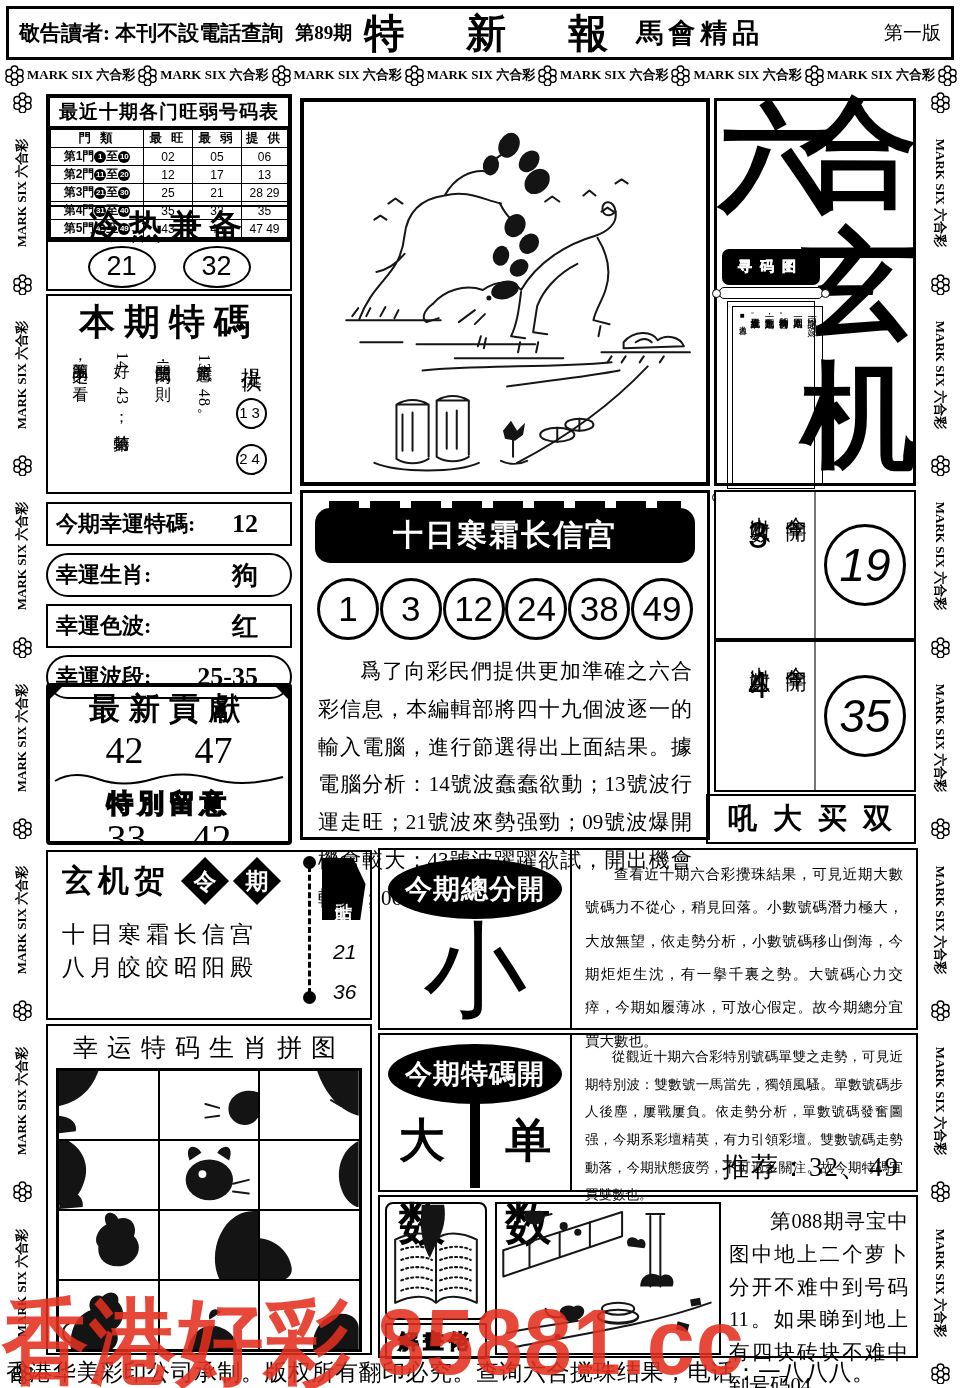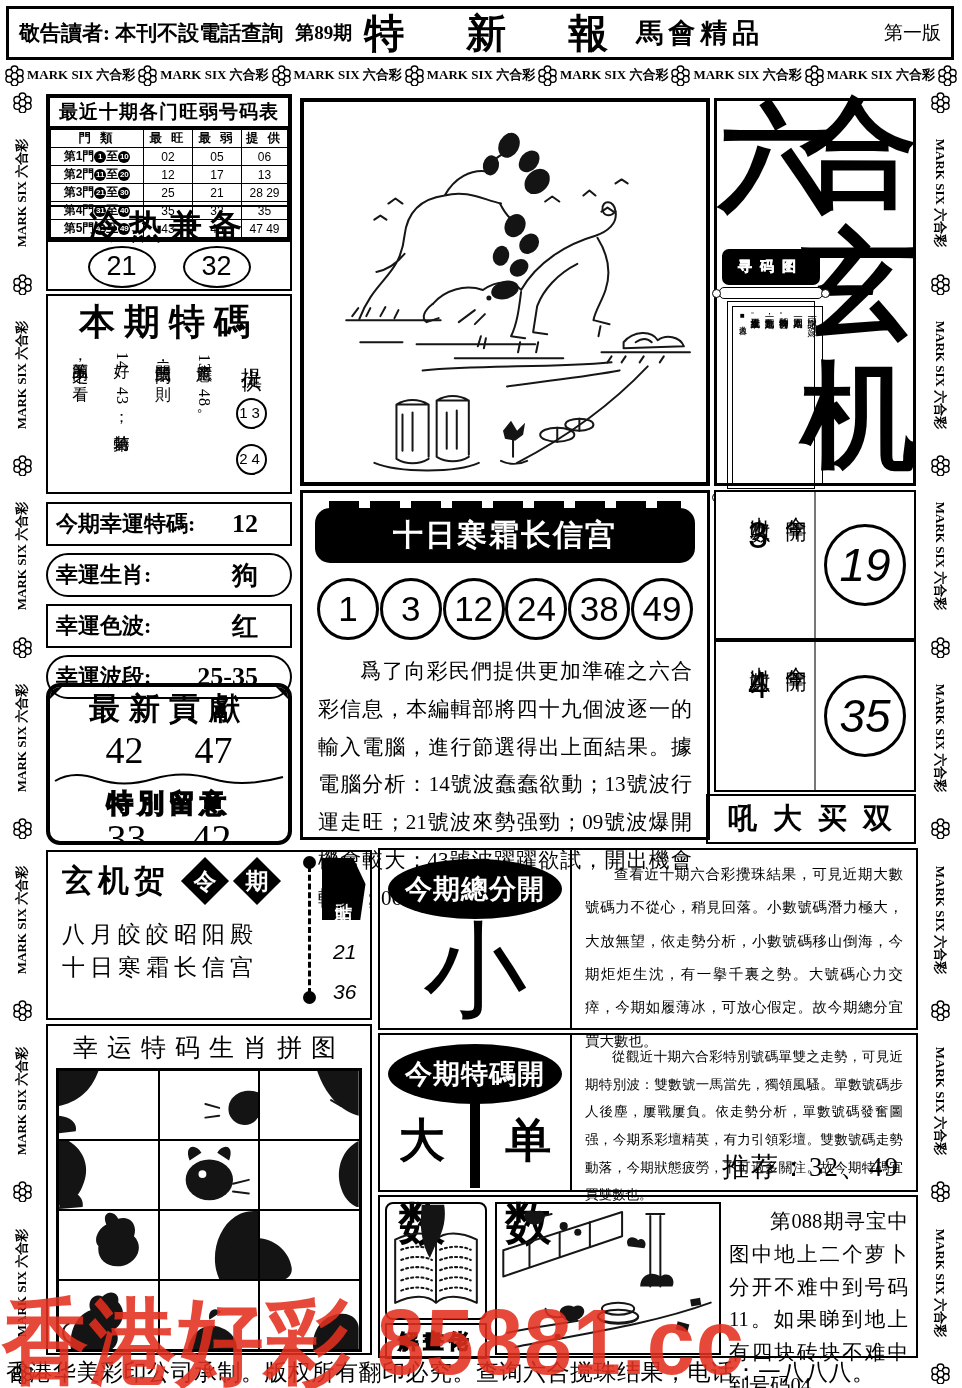--- a/index.html
+++ b/index.html
@@ -62,7 +62,7 @@
   .llab{font-size:22px;font-weight:bold;white-space:nowrap;}
   .lval{margin-left:auto;font-size:26px;padding-right:24px;font-weight:bold;}
   
-  .coBox{left:46px;top:683px;width:246px;height:162px;border:4px solid #000;border-radius:14px;
+  .coBox{left:46px;top:683px;width:246px;height:162px;border:4px solid #000;border-radius:4px;
          text-align:center;overflow:hidden;}
   .coBox::before,.coBox::after{content:"";position:absolute;top:-4px;width:0;height:0;
          border-style:solid;}

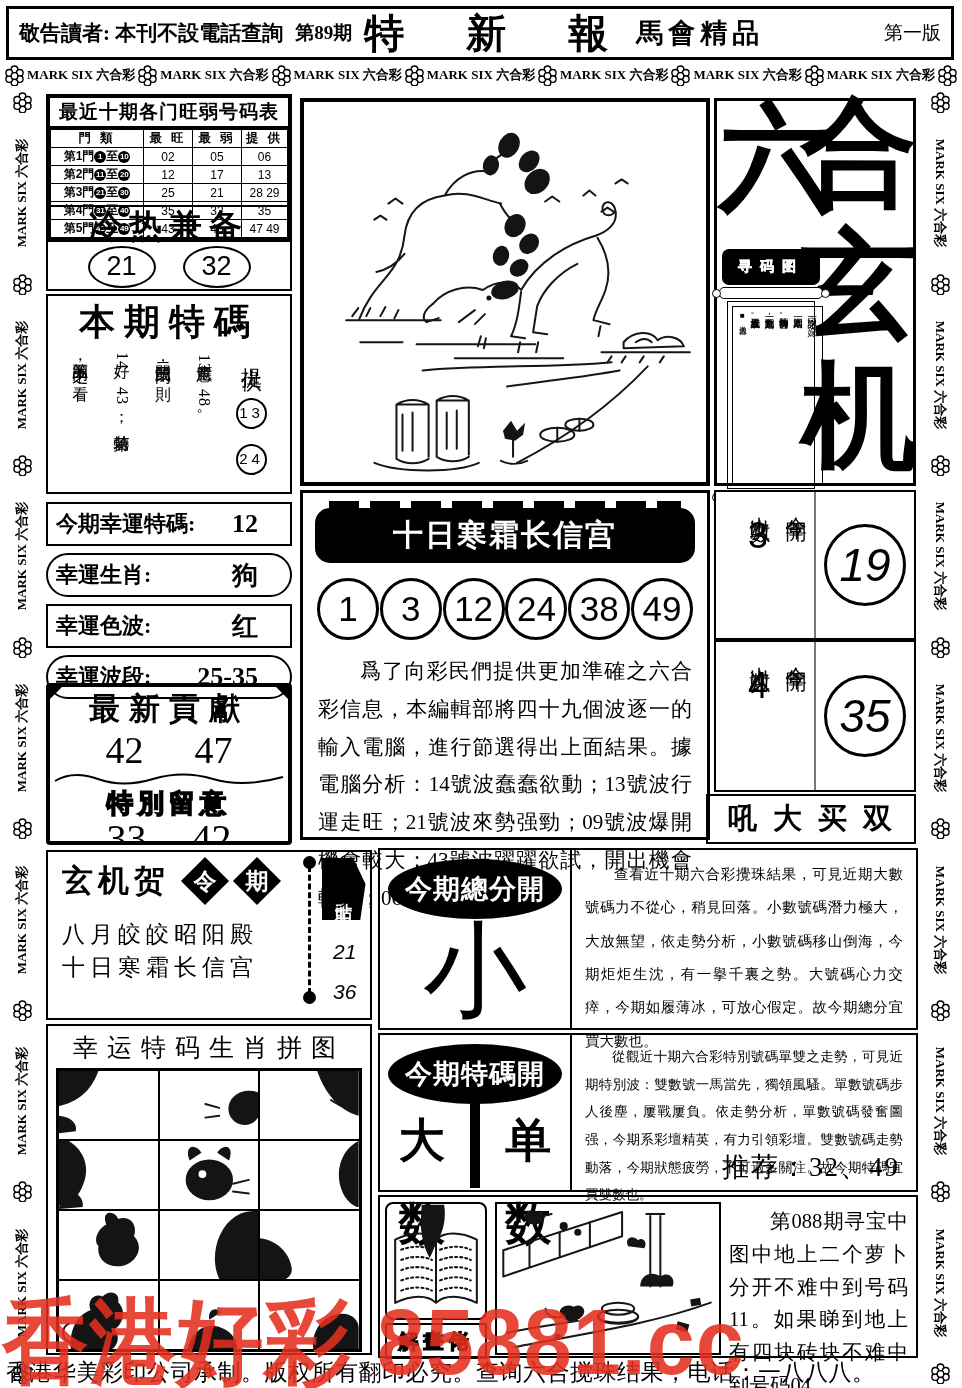--- a/index.html
+++ b/index.html
@@ -623,8 +623,8 @@
           </span>
       </div>
       <div class="poem">
+        <div>十日寒霜长信宫</div>
         <div>八月皎皎昭阳殿</div>
-        <div>十日寒霜长信宫</div>
       </div>
     </div>
     <div class="dashLine"></div>

